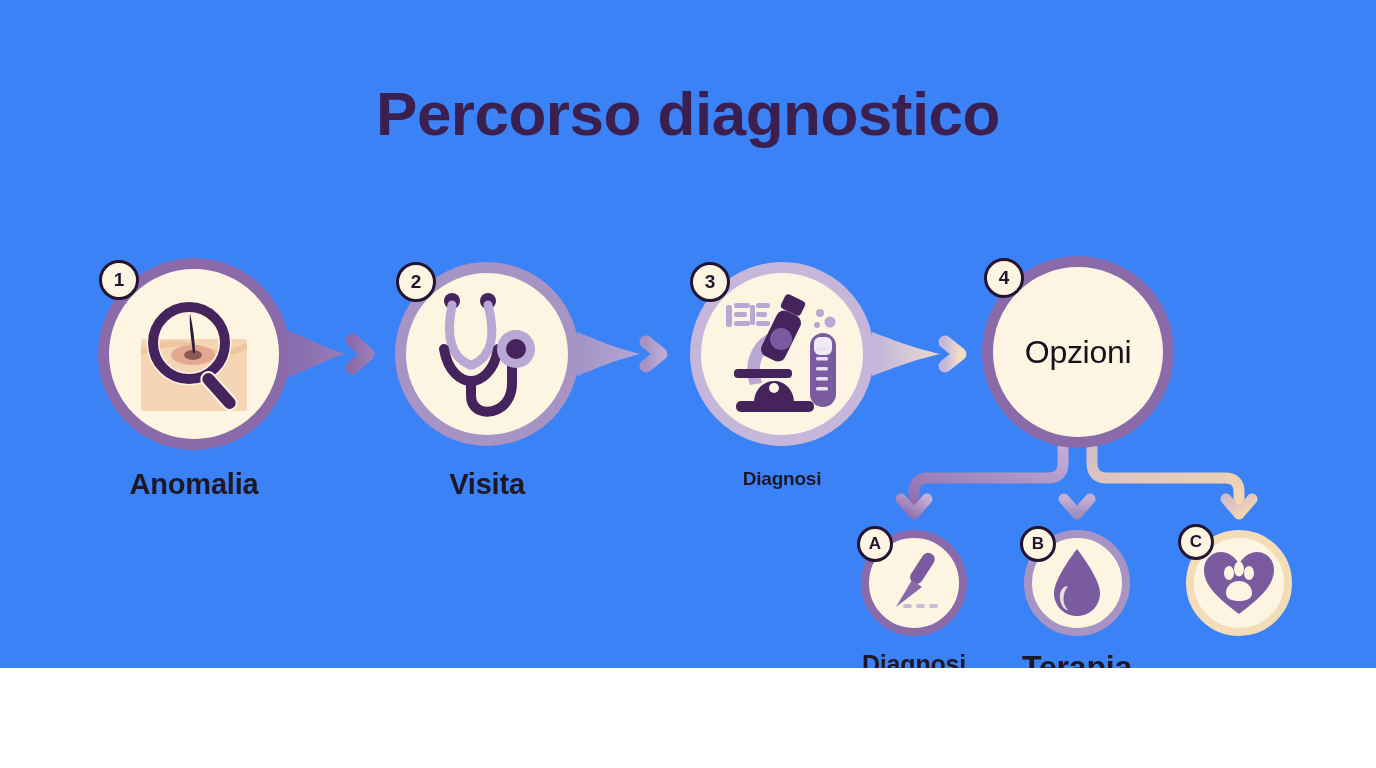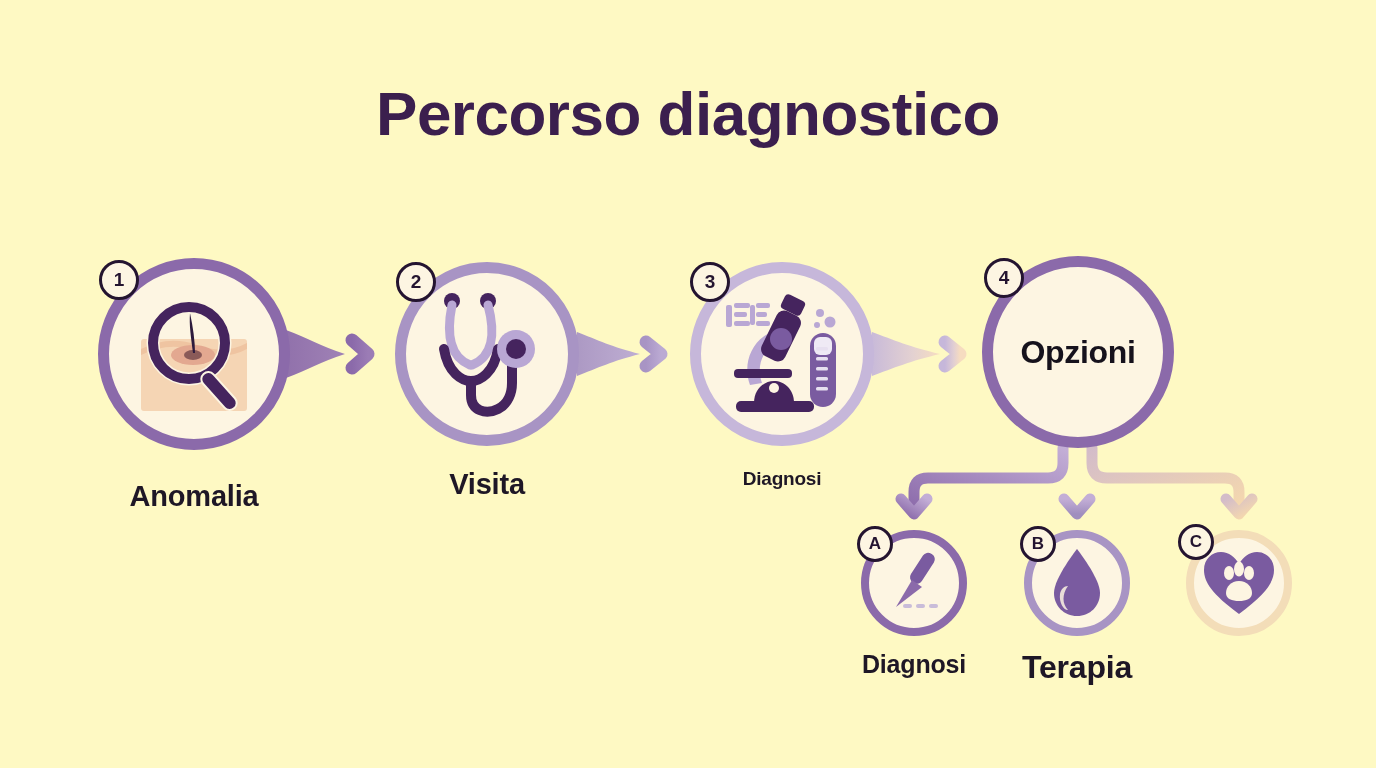--- a/index.html
+++ b/index.html
@@ -14,8 +14,8 @@
   #canvas {
     position: relative;
     width: 1376px;
-    height: 768px;
-    background: #fef9c3;
+    height: 668px;
+    background: #3b82f6;
     overflow: hidden;
   }
   #title {

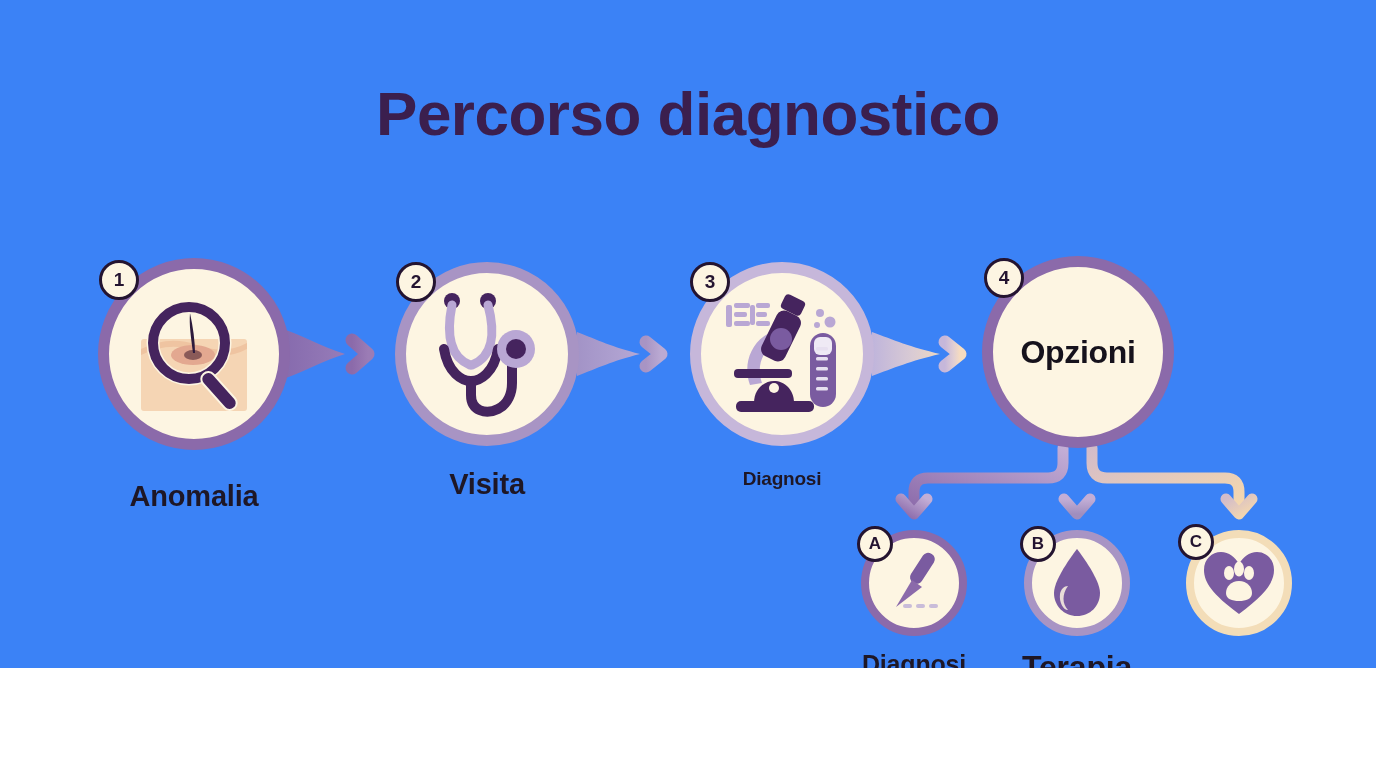--- a/index.html
+++ b/index.html
@@ -75,7 +75,7 @@
     display: flex;
     align-items: center;
     justify-content: center;
-    font-weight: bold;
+    font-weight: normal;
     color: #16121c;
     letter-spacing: -0.3px;
   }

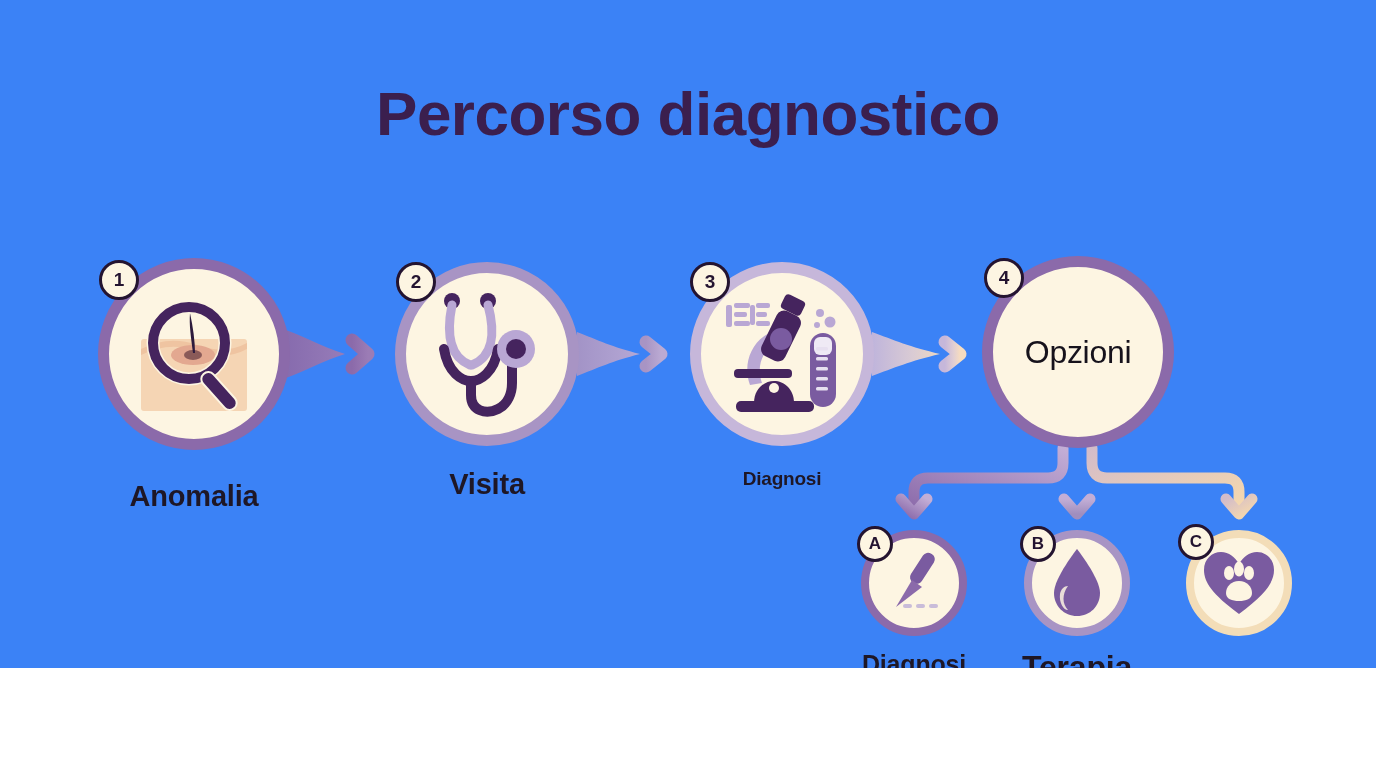--- a/index.html
+++ b/index.html
@@ -173,7 +173,7 @@
     </div>
     <div class="node-badge" style="left:1px; top:2px; width:34px; height:34px; font-size:19px;">1</div>
   </div>
-  <div class="node-label" style="left:94px; top:480px; width:200px; font-size:29px;">Anomalia</div>
+  <div class="node-label" style="left:94px; top:468px; width:200px; font-size:29px;">Anomalia</div>
 
   <div class="node" style="left:395px; top:262px; width:184px; height:184px;">
     <div class="node-circle" style="left:0; top:0; width:184px; height:184px; border:11px solid #a894c4;"></div>

